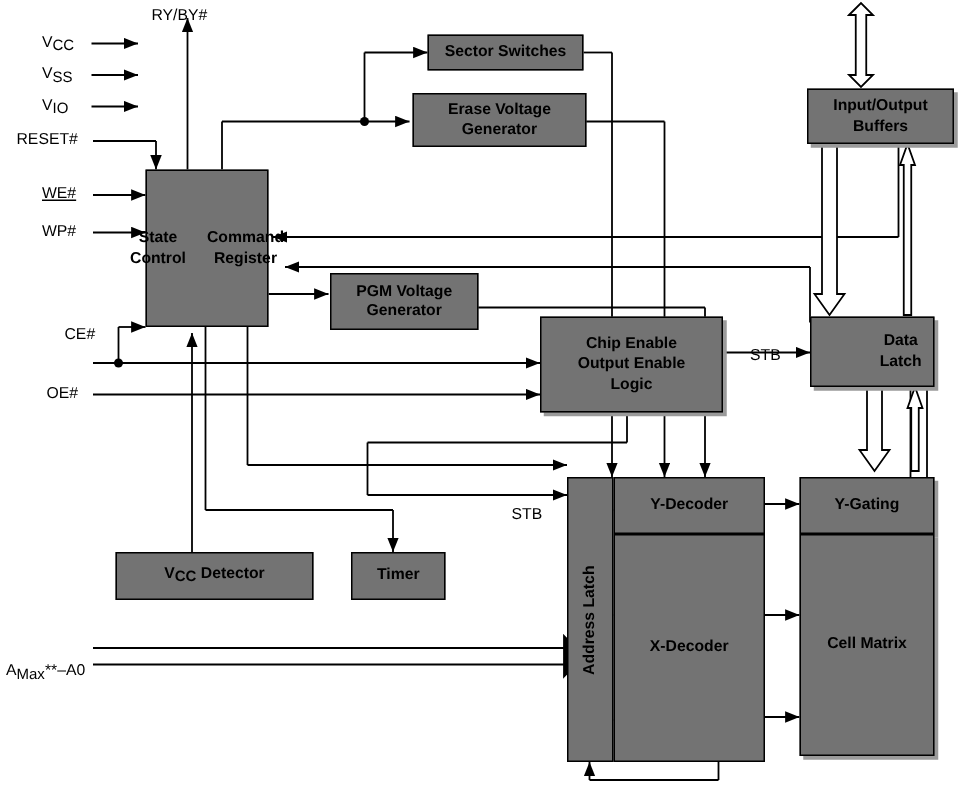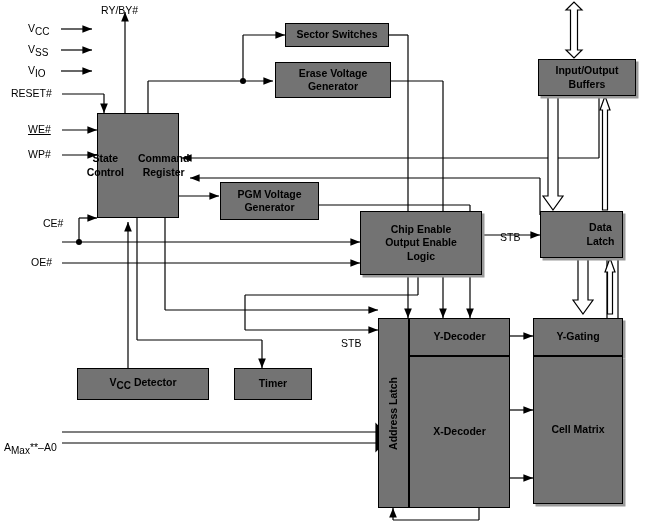--- a/index.html
+++ b/index.html
@@ -170,7 +170,7 @@
   <span>V<sub>CC</sub> Detector</span>
 </div>
 
-<div class="box" style="left:234px; top:368px; width:78px; height:32px;">
+<div class="box" style="left:234px; top:368px; width:63px; height:32px;">
   <span>Timer</span>
 </div>
 

